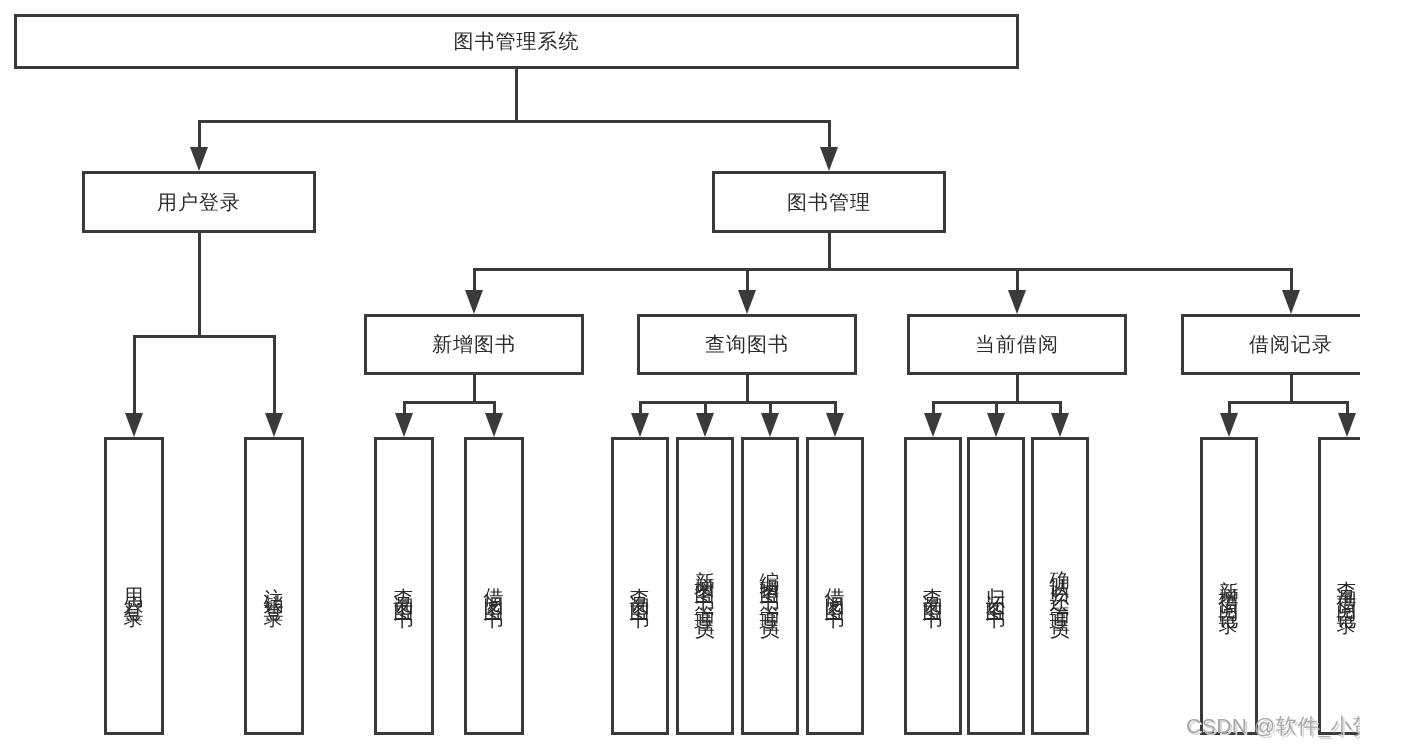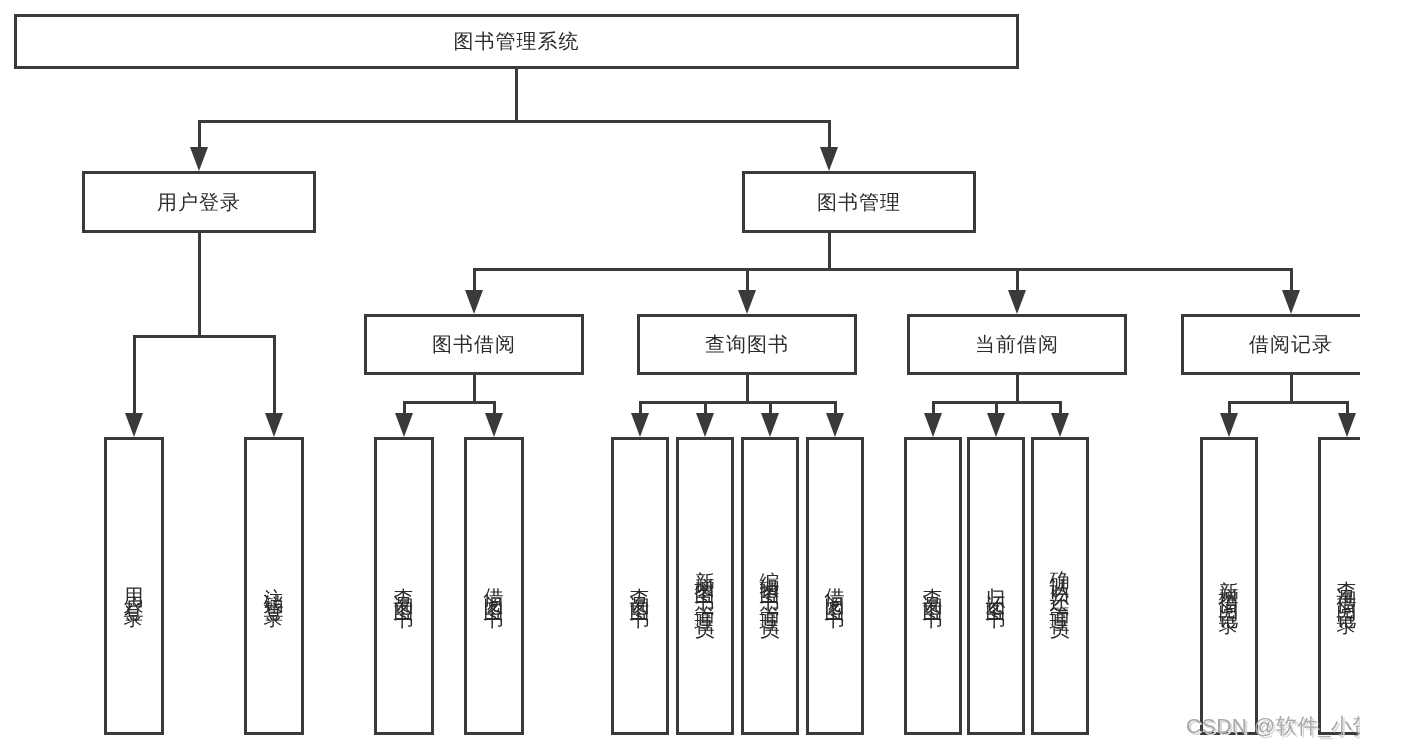--- a/index.html
+++ b/index.html
@@ -74,7 +74,7 @@
   <div class="box" style="left:82px; top:171px; width:234px; height:62px;">
     <span class="htext">用户登录</span>
   </div>
-  <div class="box" style="left:712px; top:171px; width:234px; height:62px;margin-left:30px;">
+  <div class="box" style="left:712px; top:171px; width:234px; height:62px;">
     <span class="htext">图书管理</span>
   </div>
 

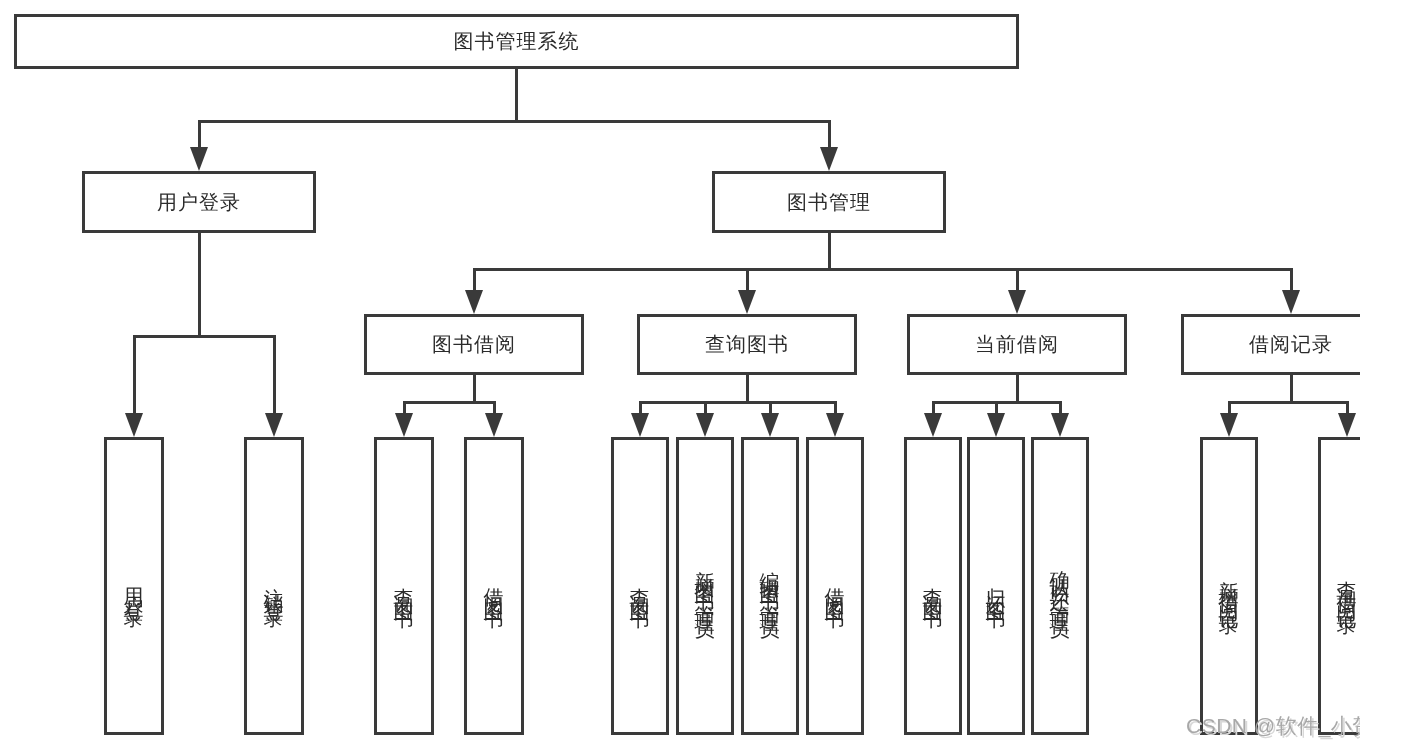--- a/index.html
+++ b/index.html
@@ -97,7 +97,7 @@
   <div class="arrow" style="left:1282px; top:290px;"></div>
 
   <div class="box" style="left:364px; top:314px; width:220px; height:61px;">
-    <span class="htext">图书借阅</span>
+    <span class="htext">新增图书</span>
   </div>
   <div class="box" style="left:637px; top:314px; width:220px; height:61px;">
     <span class="htext">查询图书</span>

